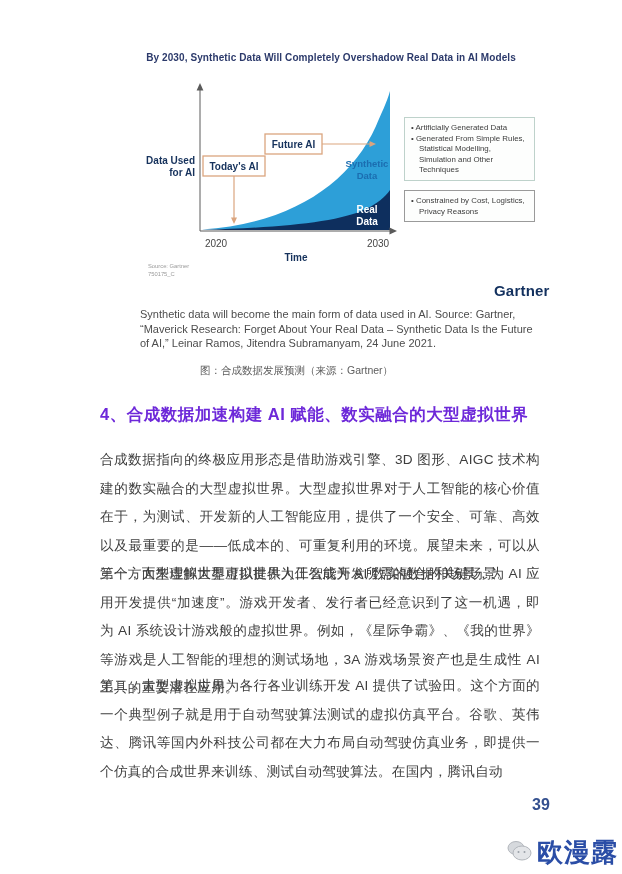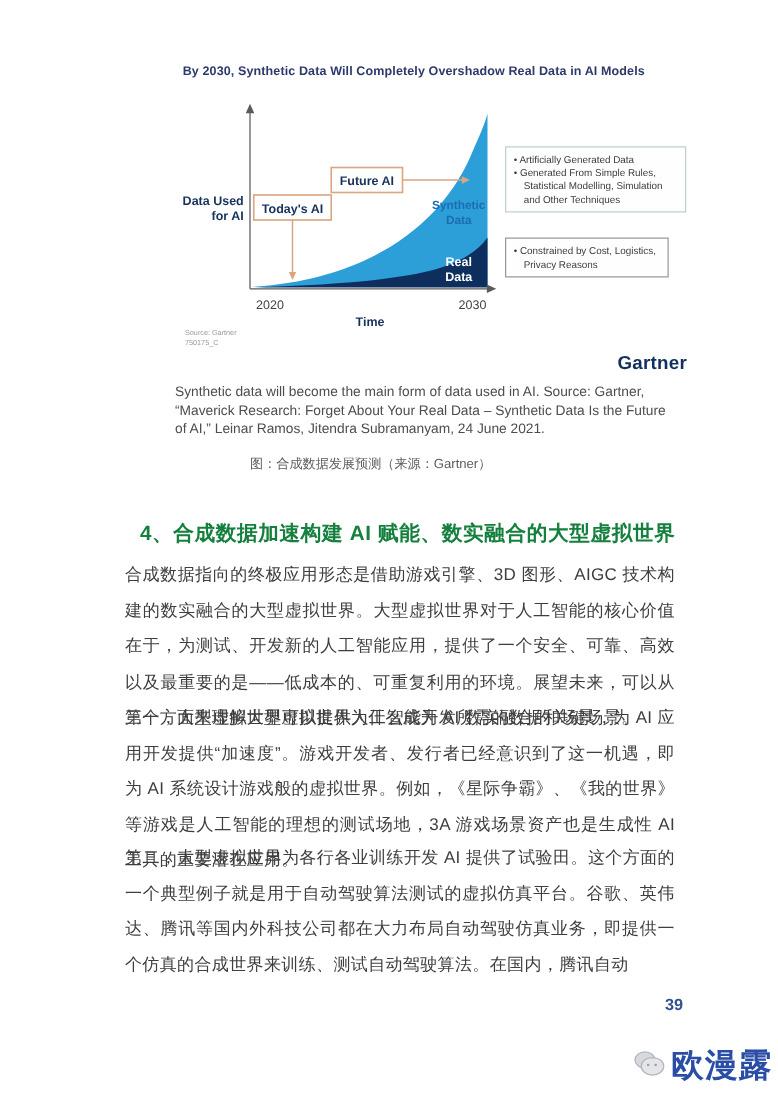--- a/index.html
+++ b/index.html
@@ -20,7 +20,7 @@
   .legend-box ul{margin:0;padding:0;list-style:none;}
   .legend-box li{padding-left:8px;text-indent:-8px;}
   .legend-box li::before{content:"• ";}
-  .box-synthetic{left:404px;top:117px;width:145px;border:1px solid #bed2cb;}
+  .box-synthetic{left:404px;top:117px;width:131px;border:1px solid #bed2cb;}
   .box-real{left:404px;top:190px;width:131px;border:1px solid #9a9a9a;}
   .gartner-mark{
     position:absolute;left:494px;top:282px;font-size:15px;font-weight:bold;

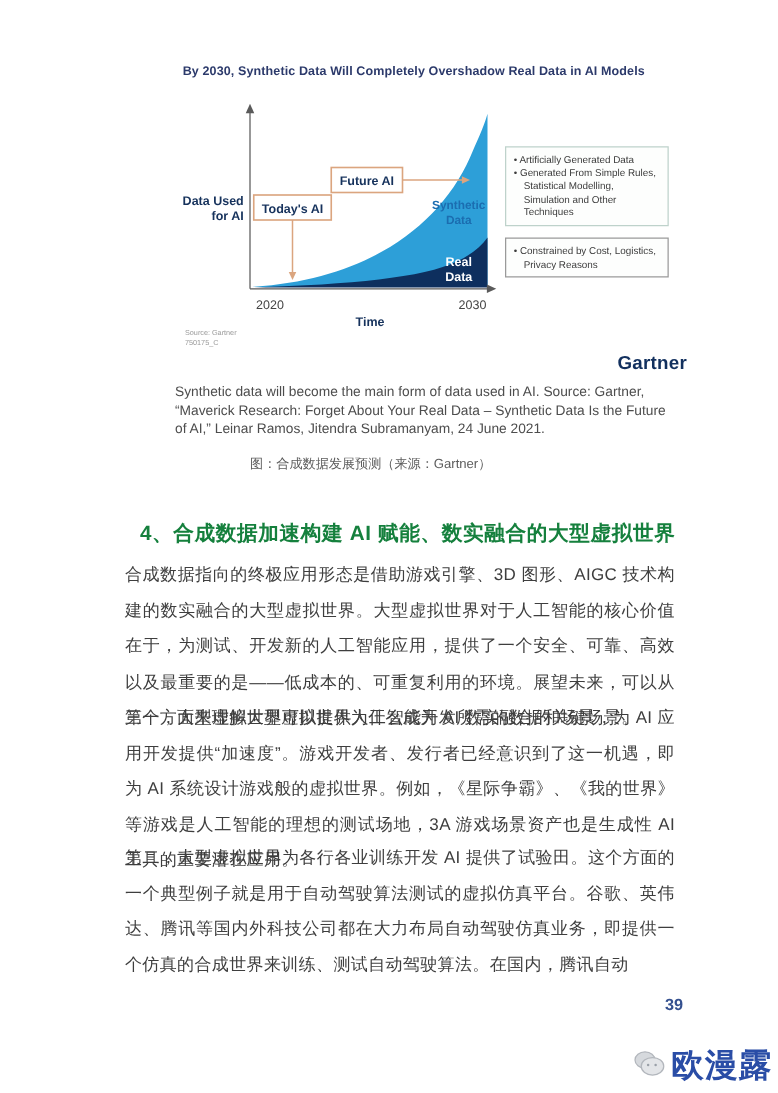--- a/index.html
+++ b/index.html
@@ -35,8 +35,8 @@
     text-align:left;font-size:10.5px;color:#5d5d5d;
   }
   .sec-heading{
-    position:absolute;left:100px;top:404px;width:450px;margin:12px;
-    font-size:16.5px;font-weight:bold;color:#15803d;letter-spacing:0.5px;
+    position:absolute;left:100px;top:404px;width:450px;margin:0;
+    font-size:16.5px;font-weight:bold;color:#6d28d9;letter-spacing:0.5px;
   }
   .body-par{
     position:absolute;left:100px;width:440px;margin:0;

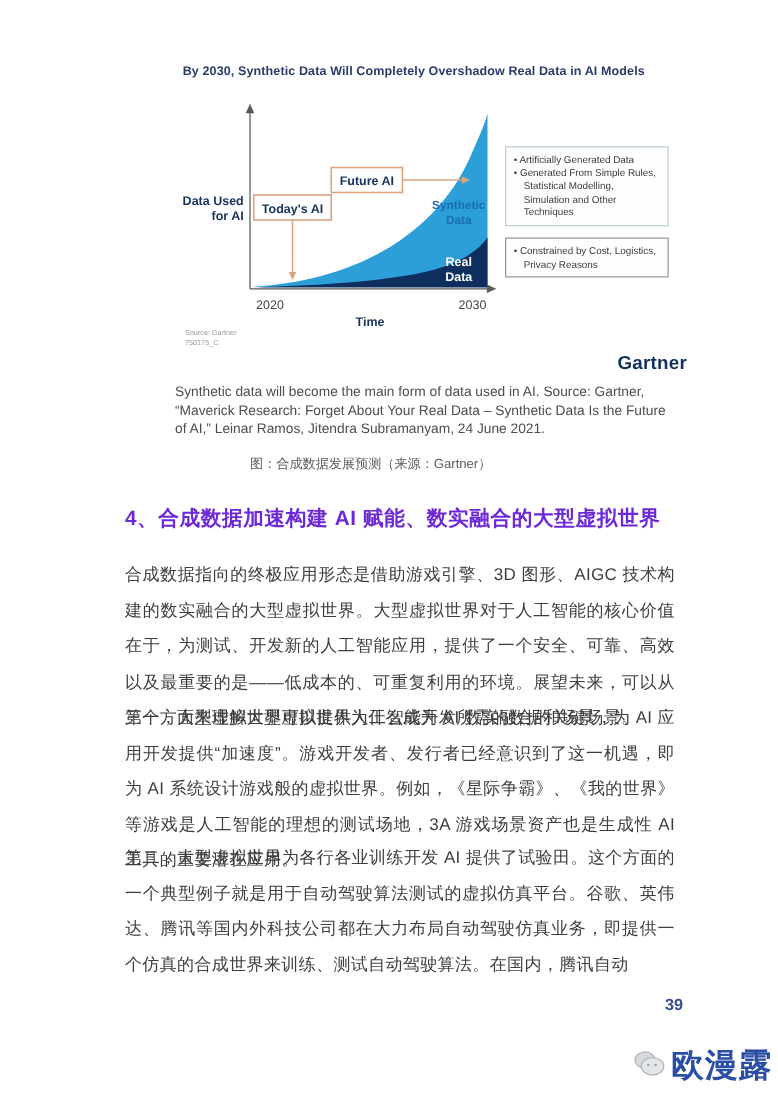--- a/index.html
+++ b/index.html
@@ -47,7 +47,7 @@
   .p2{top:560px;}
   .p3{top:672px;}
   .page-num{
-    position:absolute;left:532px;top:796px;font-size:13px;color:#34508f;
+    position:absolute;left:532px;top:796px;font-size:16px;color:#34508f;
     font-weight:bold;
   }
   .brand{

